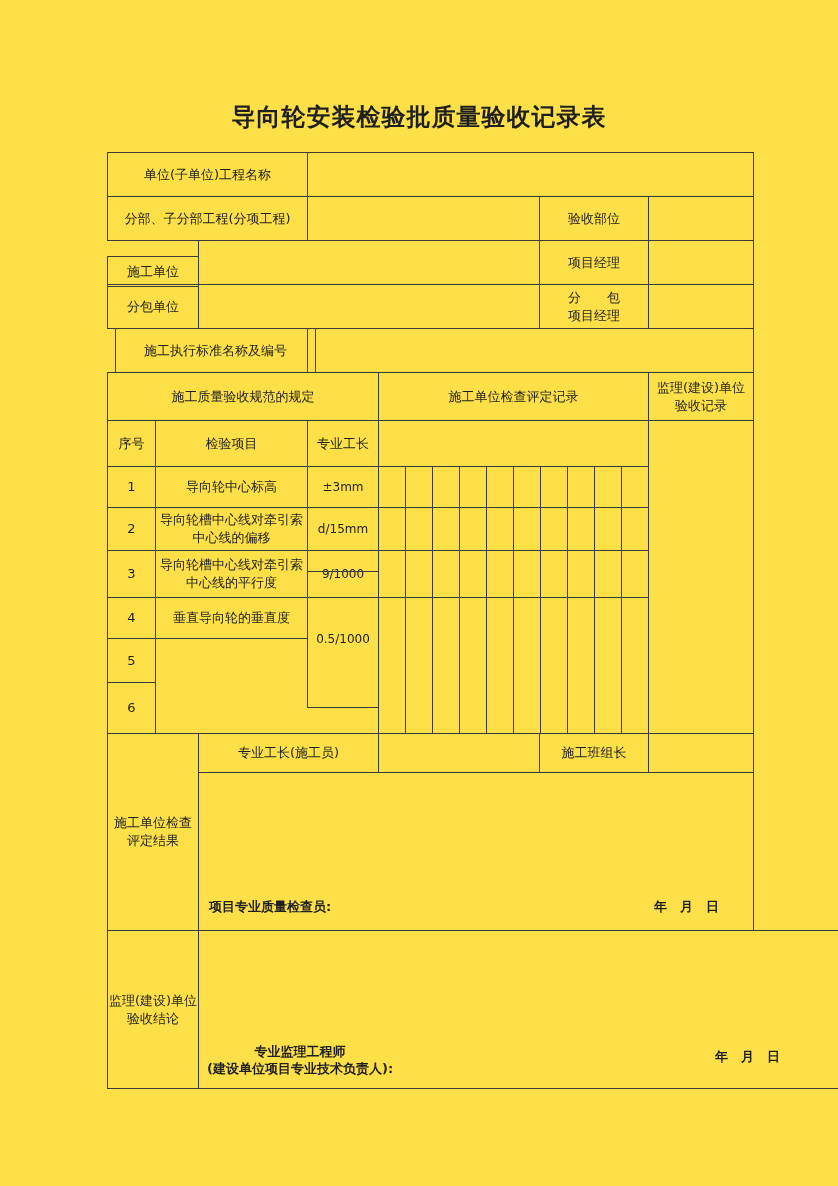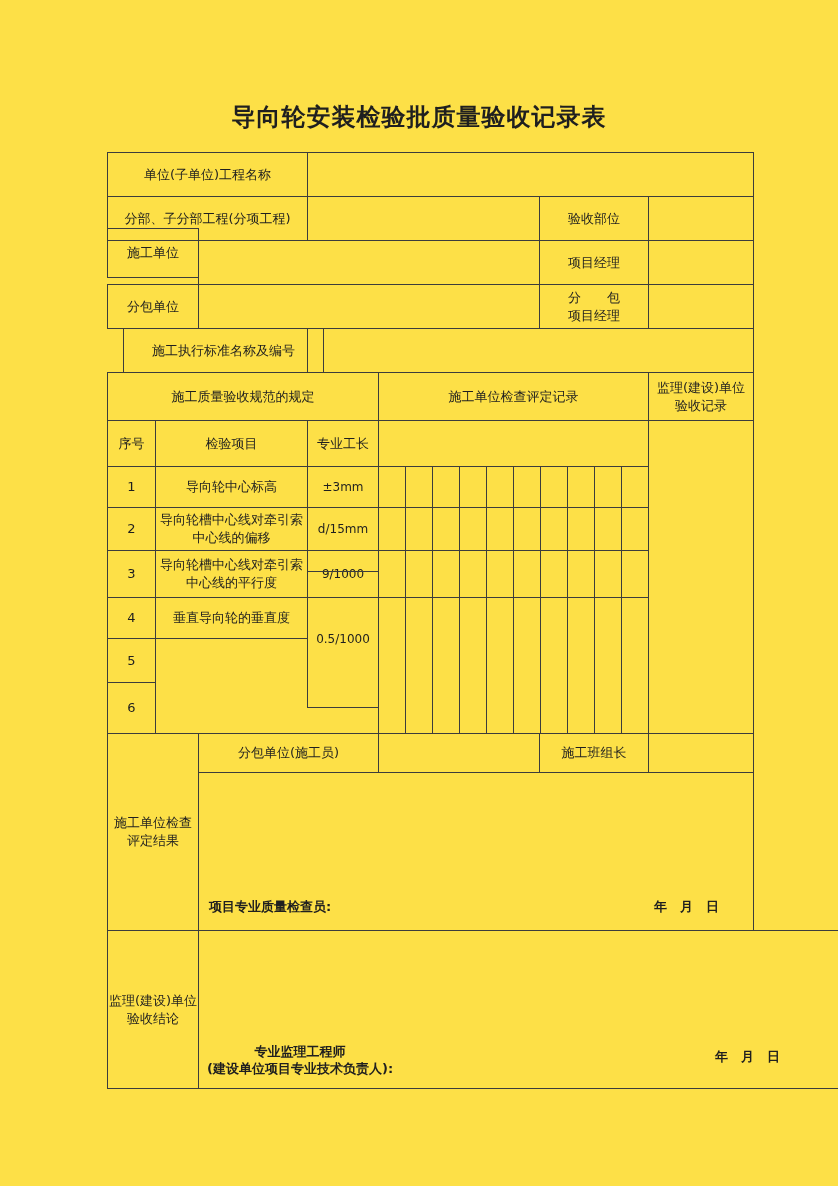--- a/index.html
+++ b/index.html
@@ -32,7 +32,7 @@
     <div class="c" style="left:432px;top:44px;width:110px;height:45px">验收部位</div>
     <div class="c" style="left:541px;top:44px;width:106px;height:45px"></div>
 
-    <div class="c" style="left:0;top:76px;width:92px;height:50px">施工单位</div>
+    <div class="c" style="left:0;top:104px;width:92px;height:31px">施工单位</div>
     <div class="c" style="left:91px;top:88px;width:342px;height:45px"></div>
     <div class="c" style="left:432px;top:88px;width:110px;height:45px">项目经理</div>
     <div class="c" style="left:541px;top:88px;width:106px;height:45px"></div>

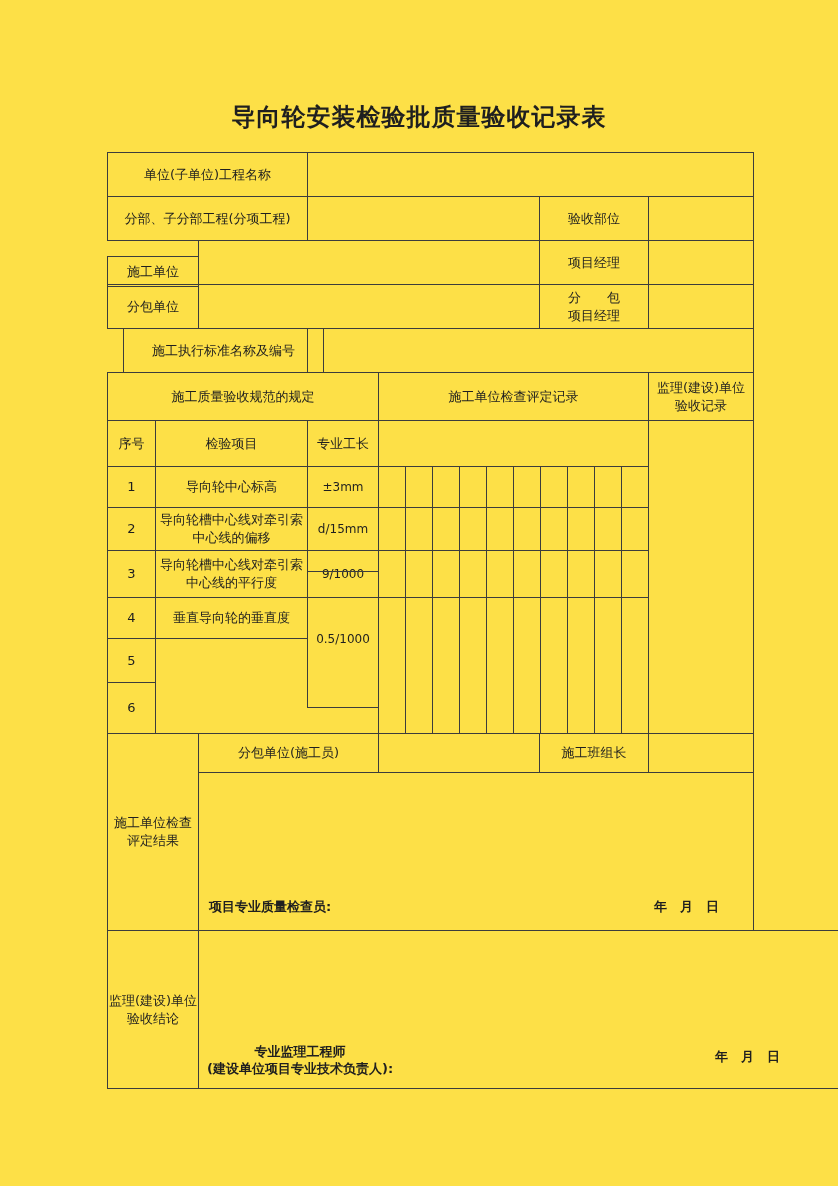--- a/index.html
+++ b/index.html
@@ -43,7 +43,7 @@
 项目经理</div>
     <div class="c" style="left:541px;top:132px;width:106px;height:45px"></div>
 
-    <div class="c" style="left:16px;top:176px;width:201px;height:45px">施工执行标准名称及编号</div>
+    <div class="c" style="left:8px;top:176px;width:201px;height:45px">施工执行标准名称及编号</div>
     <div class="c" style="left:200px;top:176px;width:447px;height:45px"></div>
 
     <div class="c" style="left:0;top:220px;width:272px;height:49px">施工质量验收规范的规定</div>

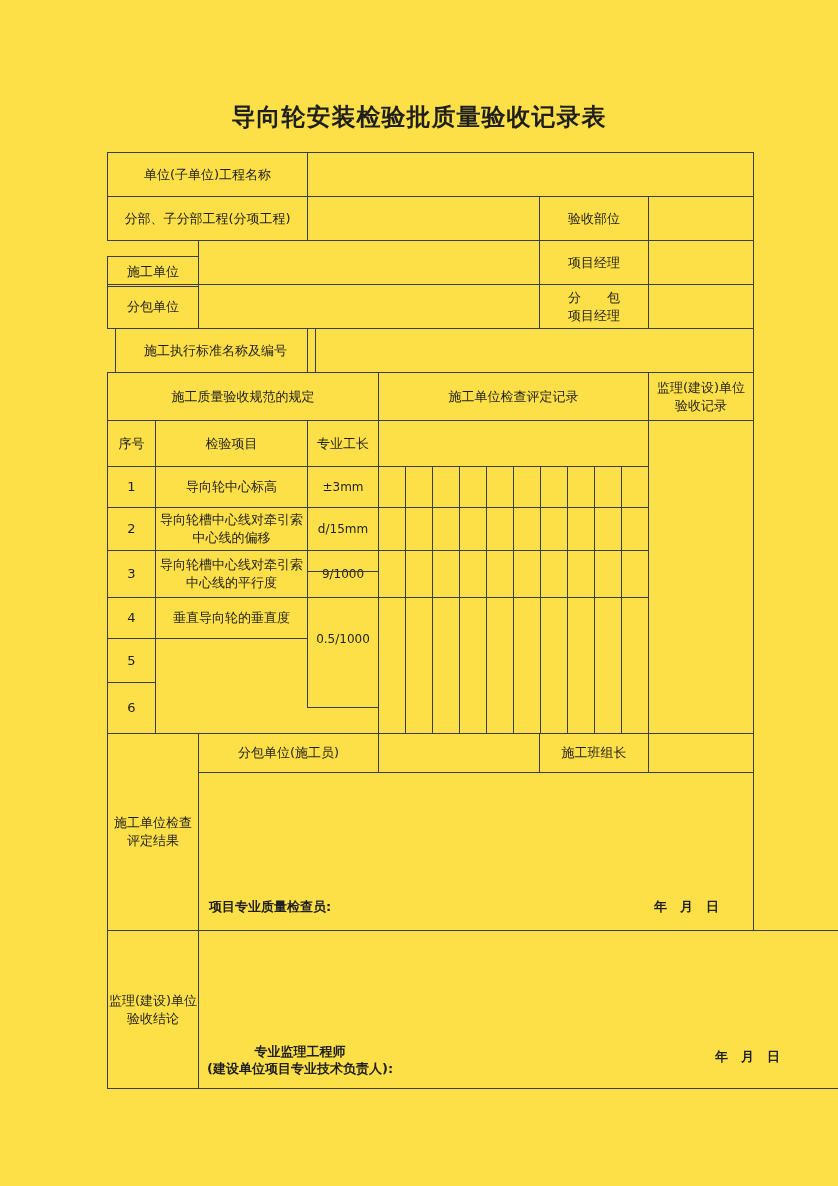--- a/index.html
+++ b/index.html
@@ -81,7 +81,7 @@
 
     <div class="c" style="left:0;top:581px;width:92px;height:198px">施工单位检查
 评定结果</div>
-    <div class="c" style="left:91px;top:581px;width:181px;height:40px">分包单位(施工员)</div>
+    <div class="c" style="left:91px;top:581px;width:181px;height:40px">专业工长(施工员)</div>
     <div class="c" style="left:271px;top:581px;width:162px;height:40px"></div>
     <div class="c" style="left:432px;top:581px;width:110px;height:40px">施工班组长</div>
     <div class="c" style="left:541px;top:581px;width:106px;height:40px"></div>

